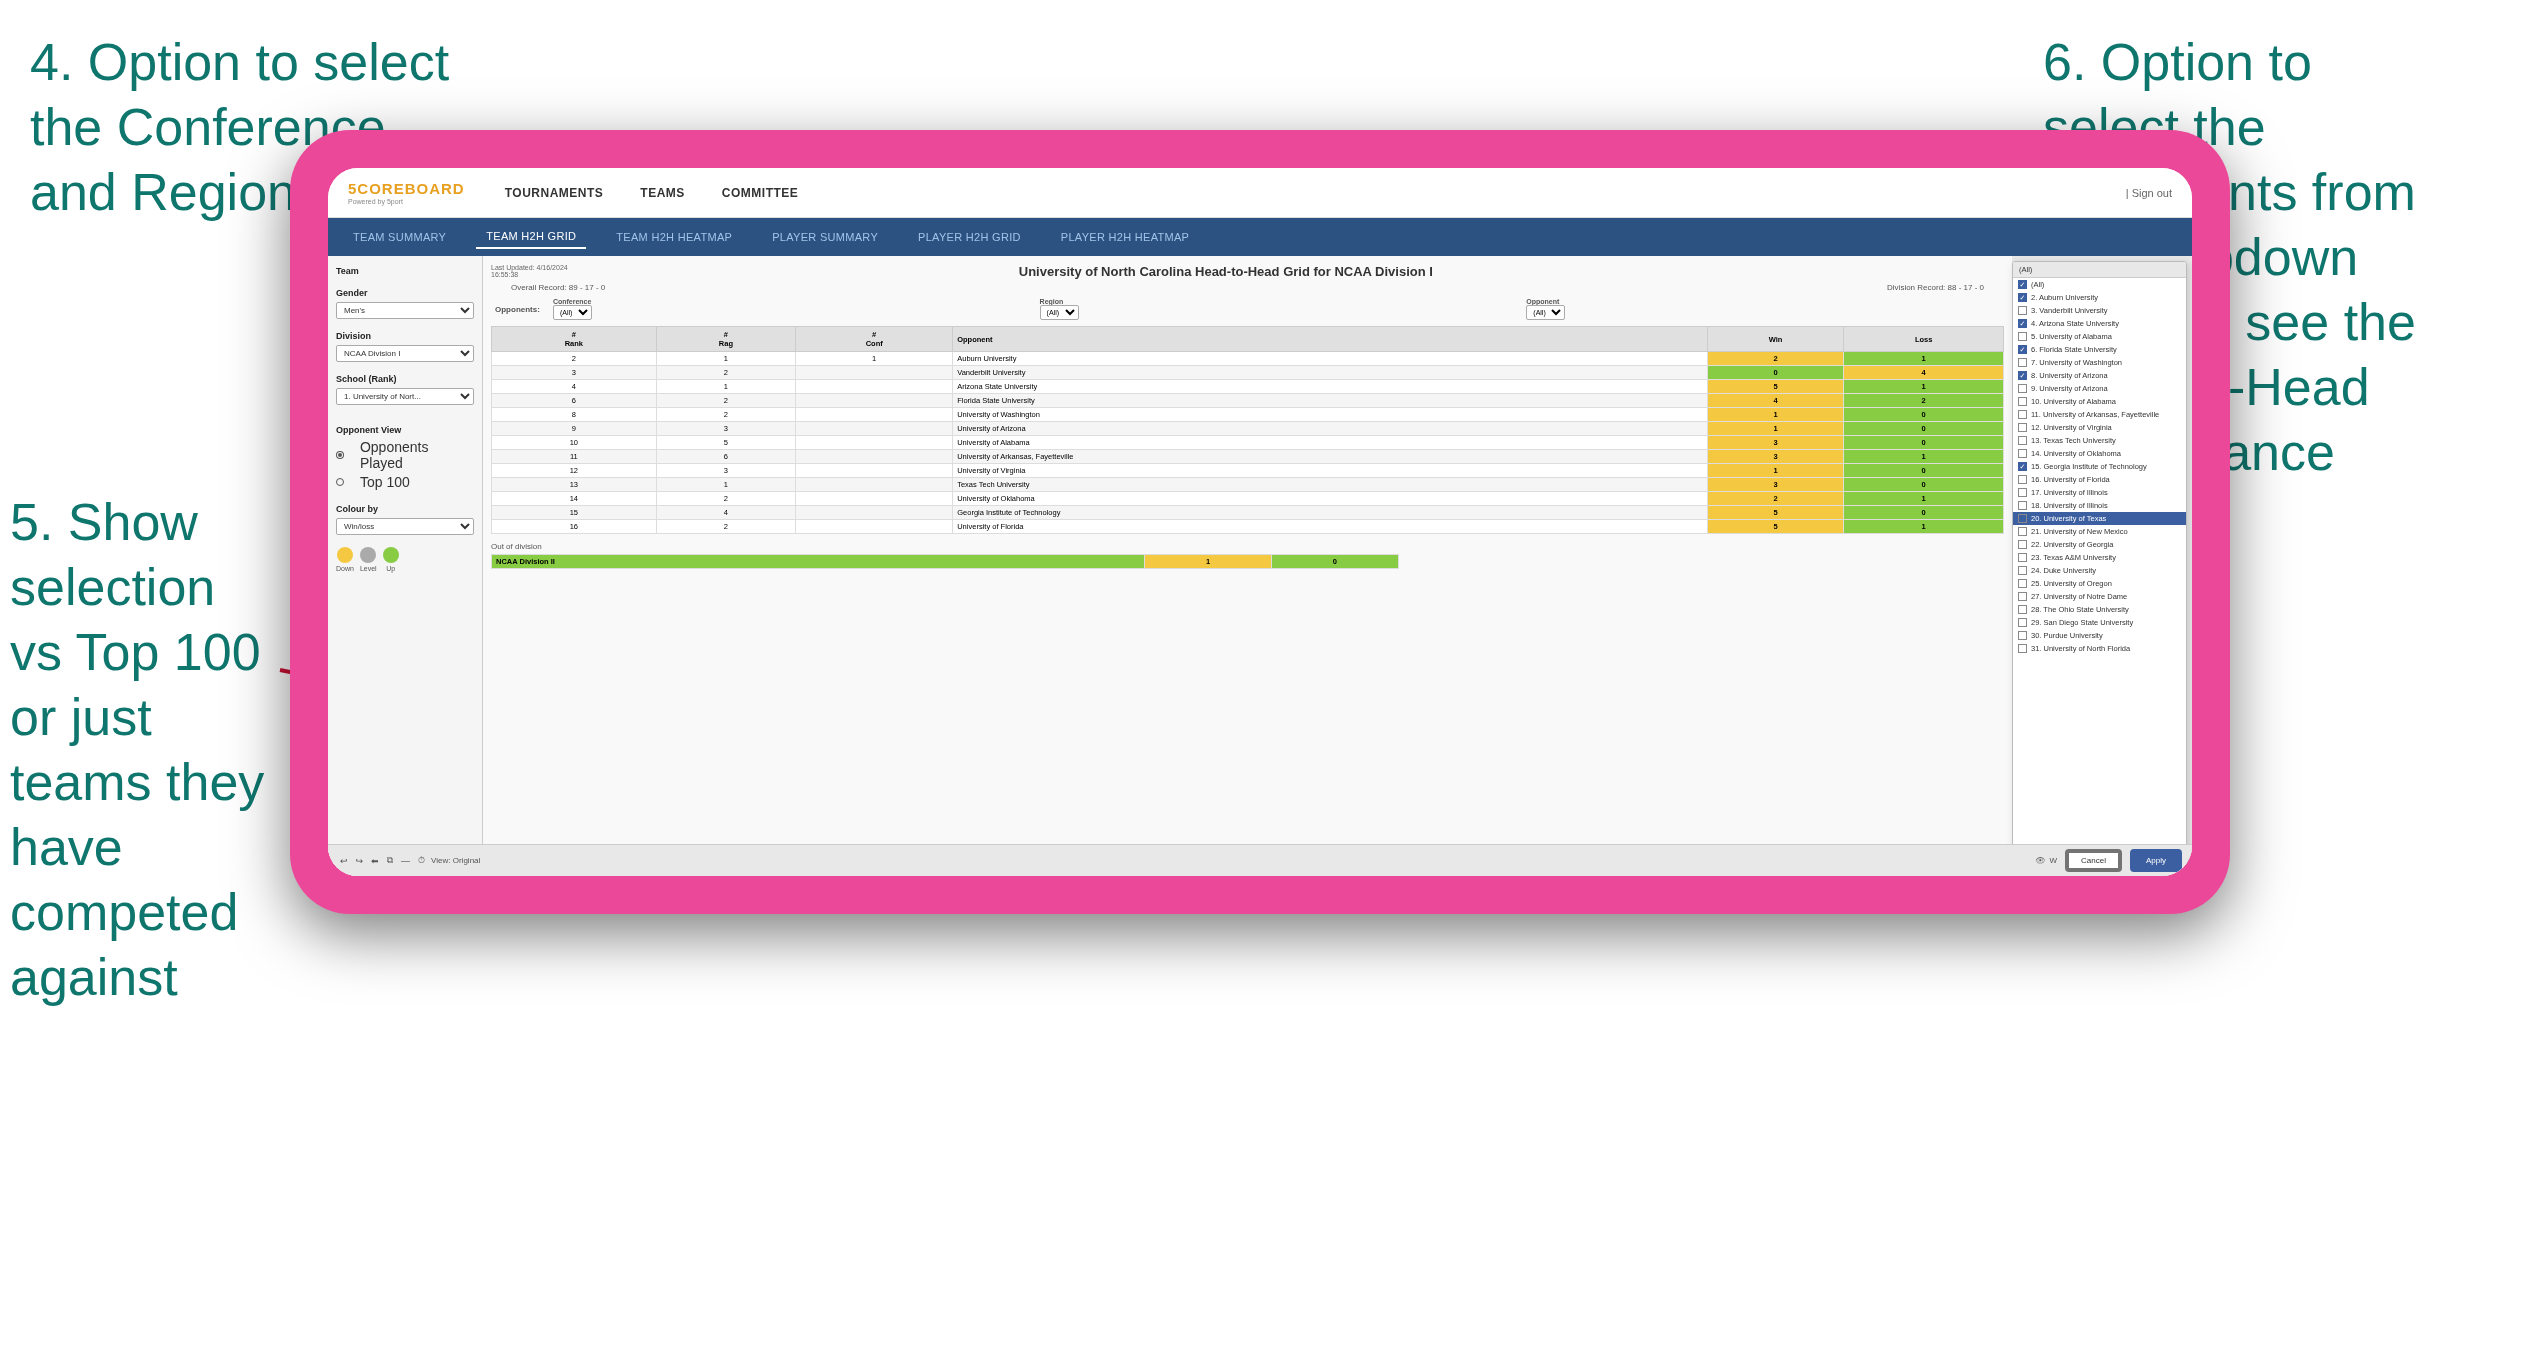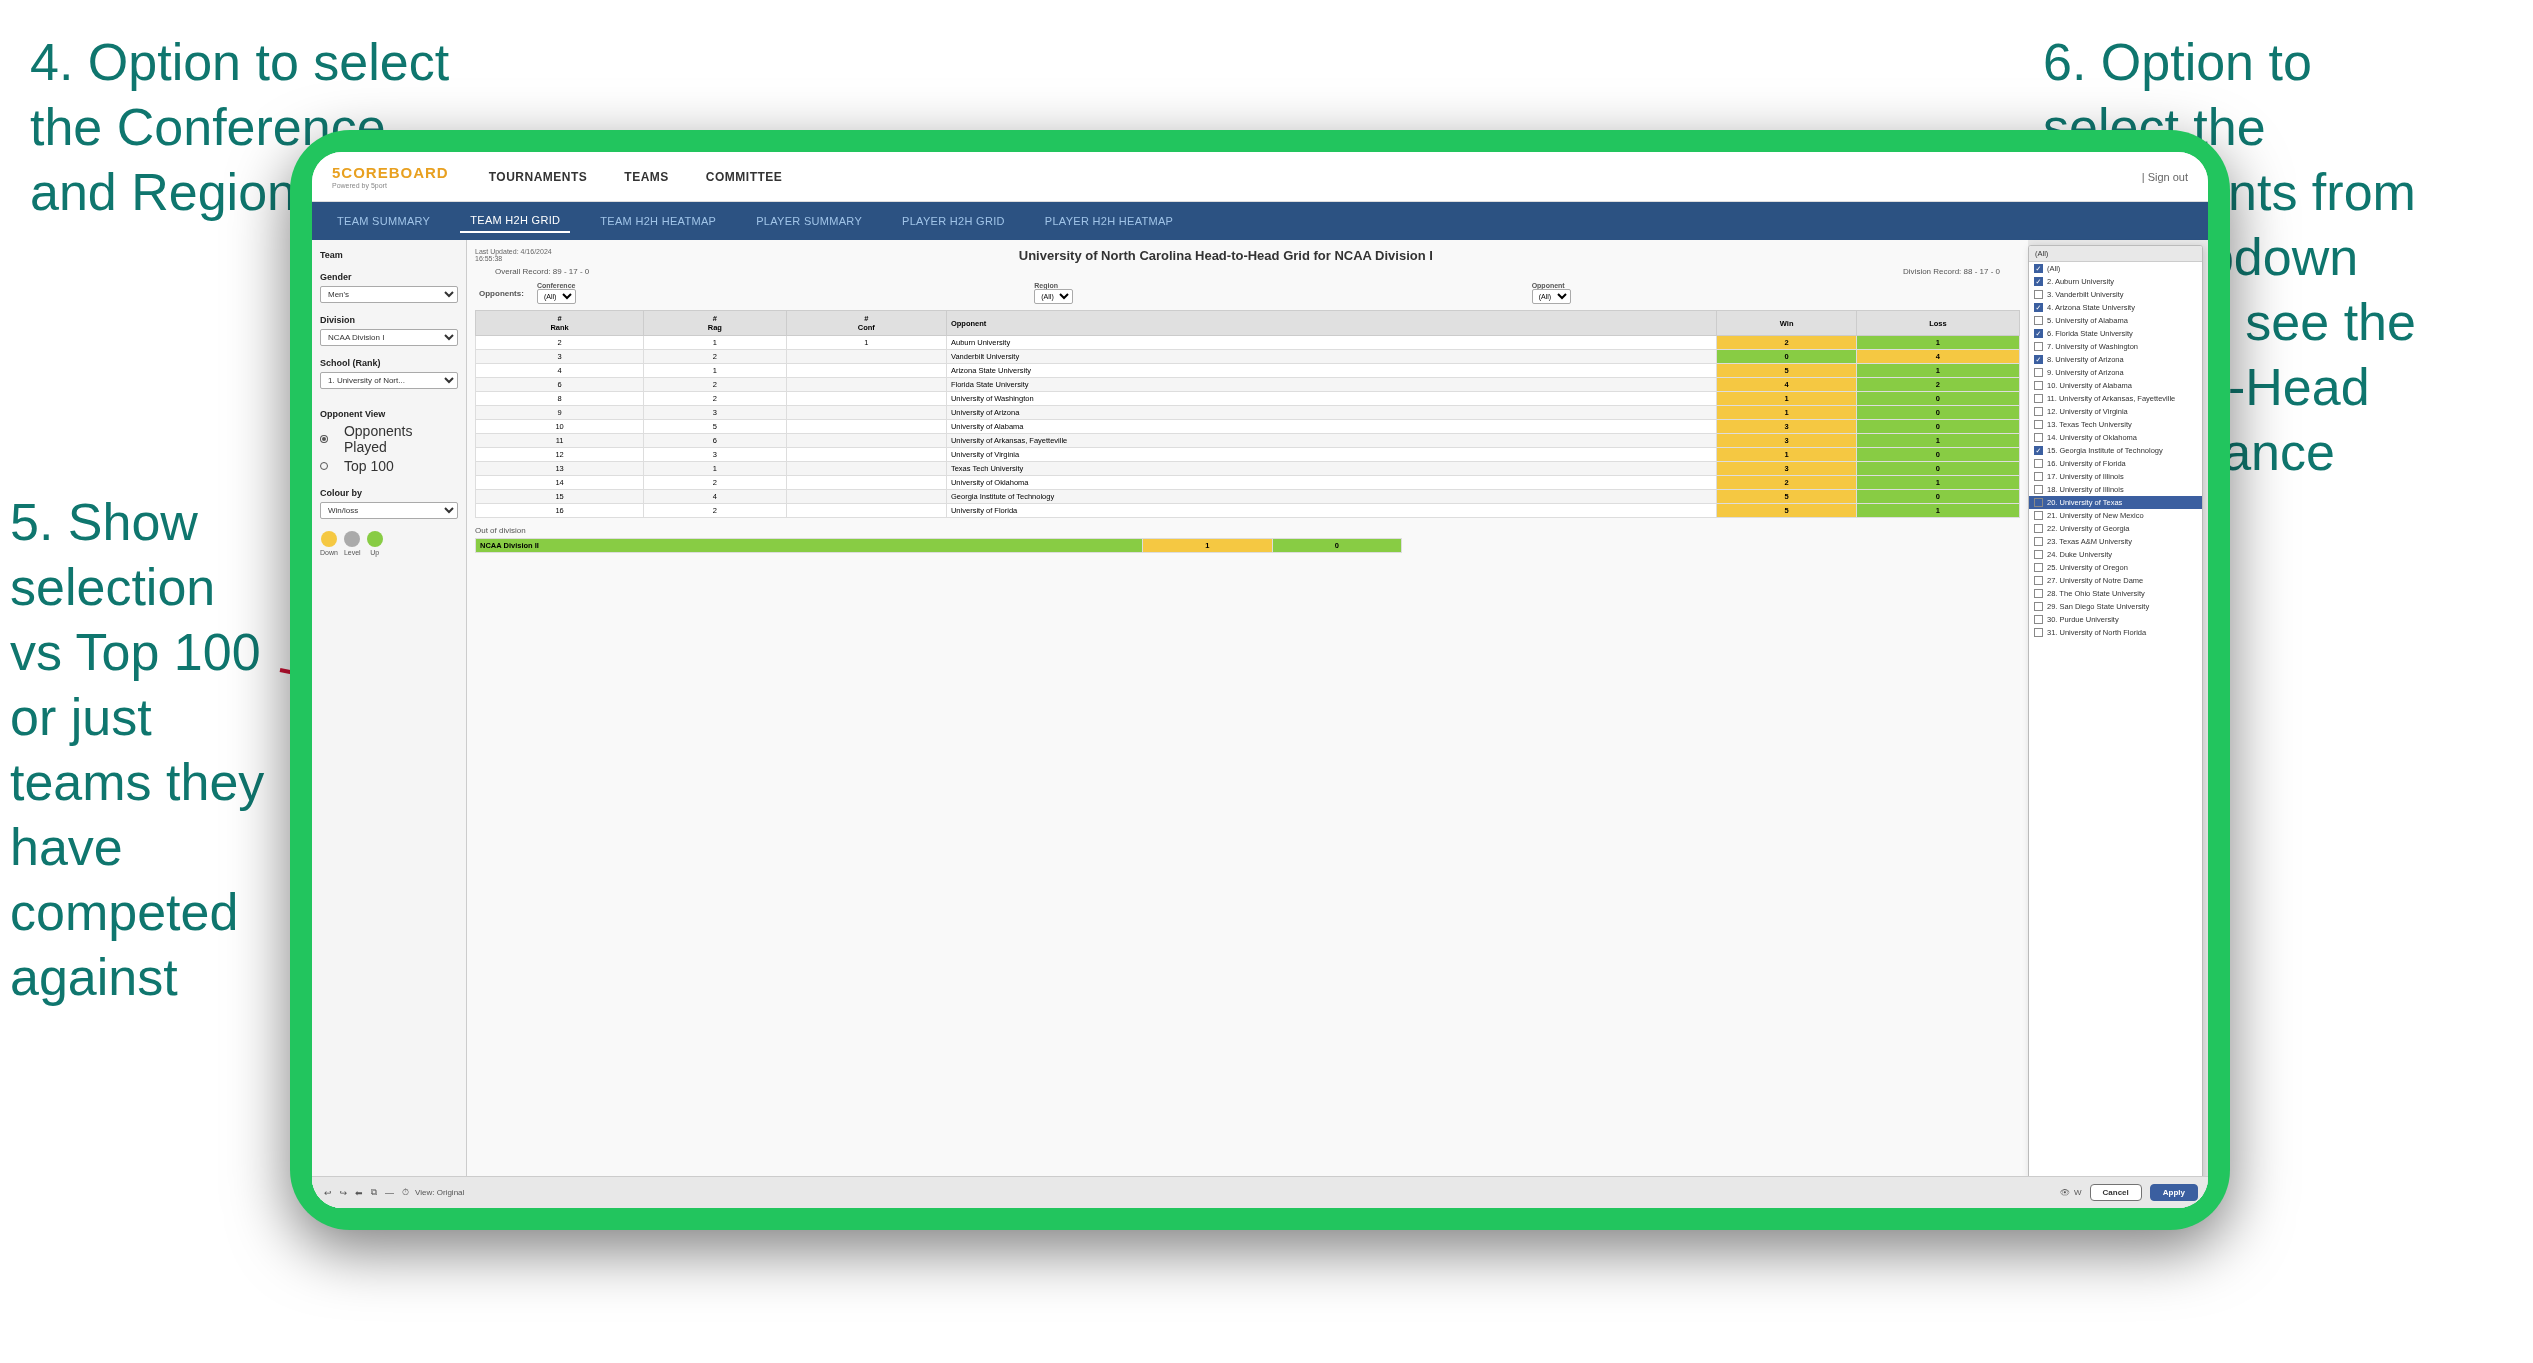--- a/index.html
+++ b/index.html
@@ -55,10 +55,10 @@
       top: 130px;
       left: 290px;
       width: 1940px;
-      height: 1100px;
-      background: #22c55e;
+      height: 784px;
+      background: #ec4899;
       border-radius: 60px;
-      padding: 22px;
+      padding: 38px;
       box-shadow: 0 20px 60px rgba(0,0,0,0.5);
     }
 

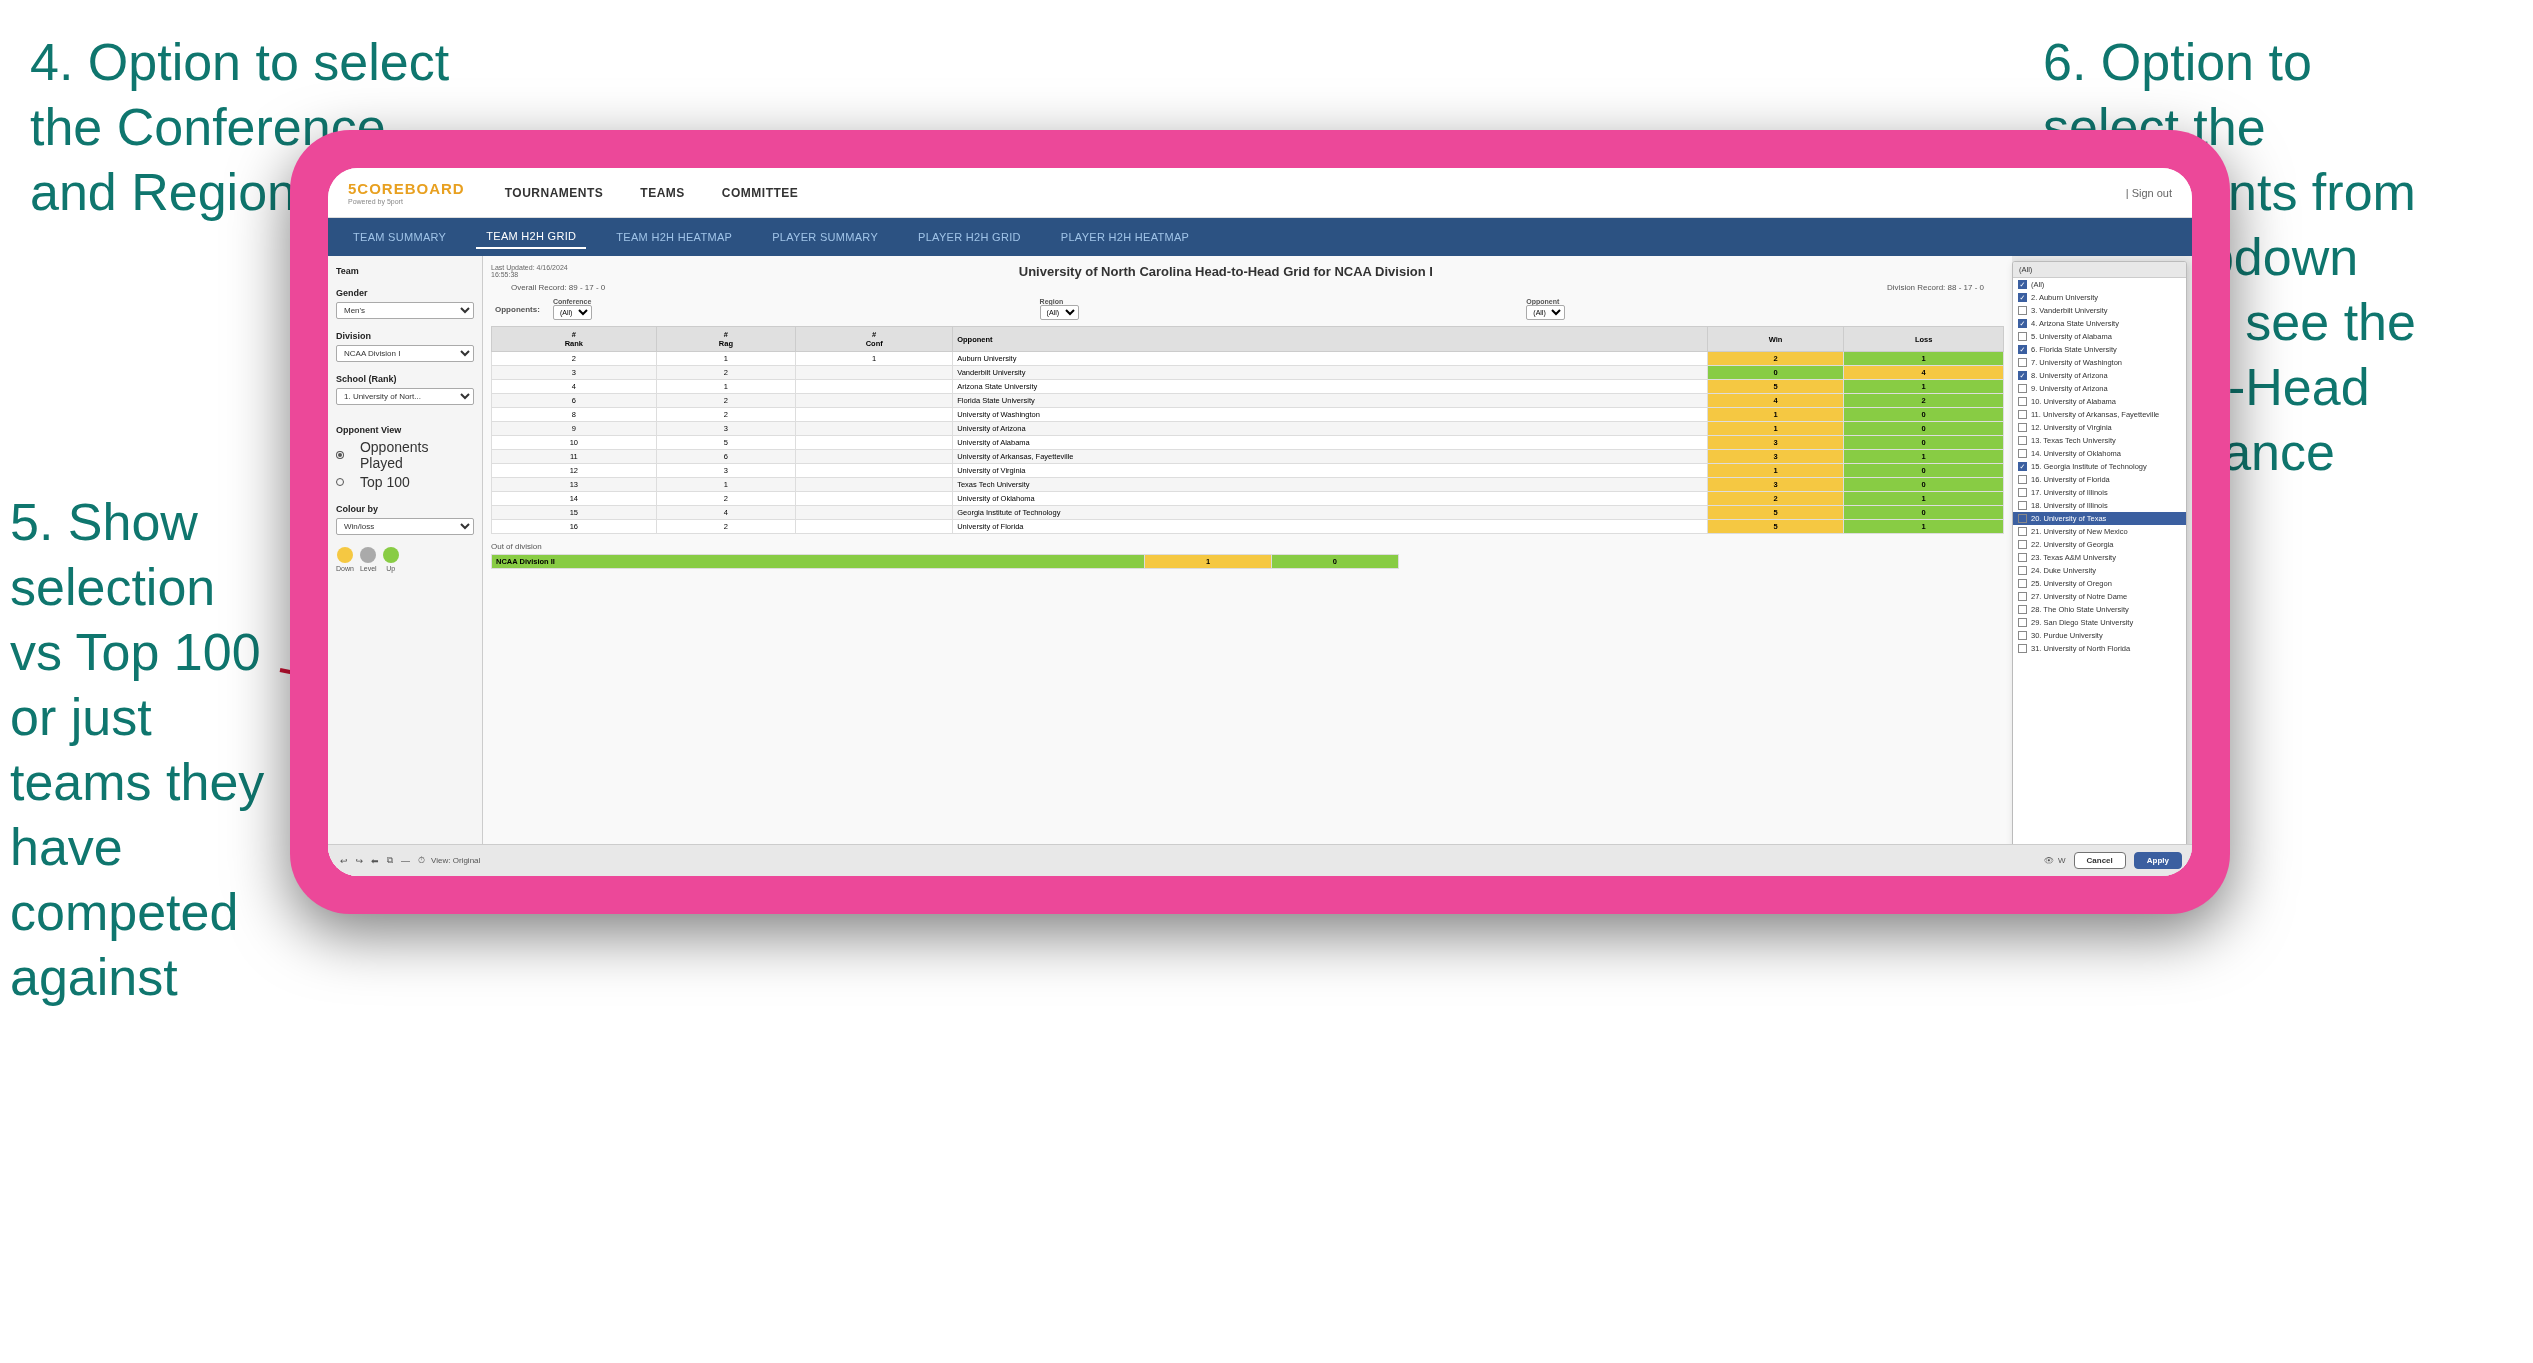--- a/index.html
+++ b/index.html
@@ -379,11 +379,10 @@
     .bottom-btn {
       font-size: 8px;
       padding: 3px 12px;
-      border: 1px solid #737373;
+      border: 4px solid #737373;
       border-radius: 4px;
       background: #fff;
       cursor: pointer;
-      font-weight: bold;
     }
 
     .apply-btn {

